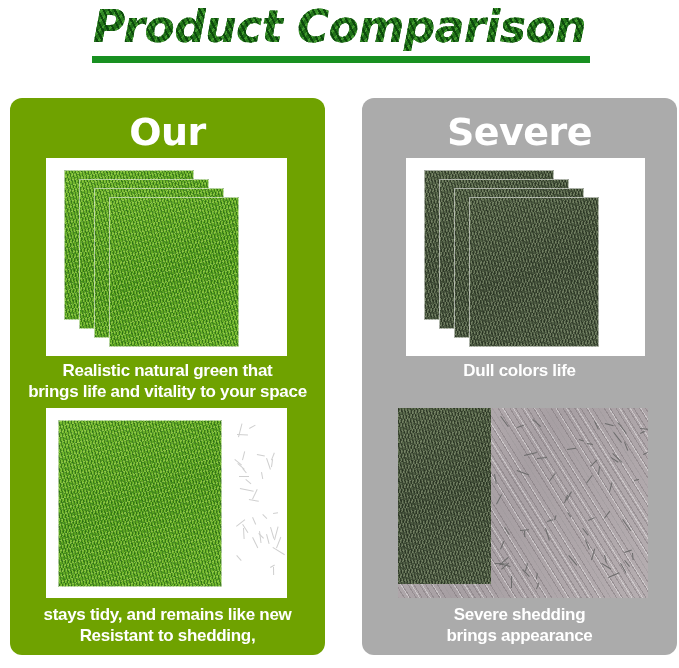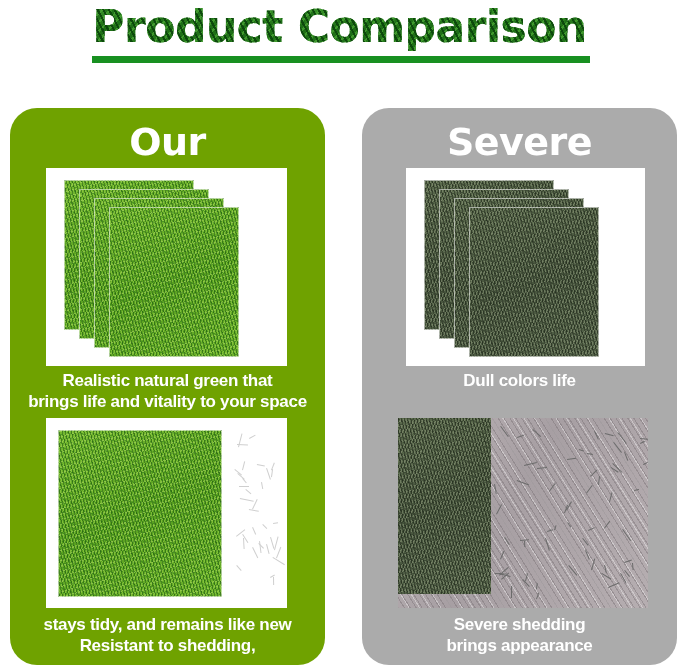--- a/index.html
+++ b/index.html
@@ -23,6 +23,7 @@
     top: 0;
     width: 679px;
     height: 82px;
+    font-style: italic;
   }
   #main-title {
     position: absolute;

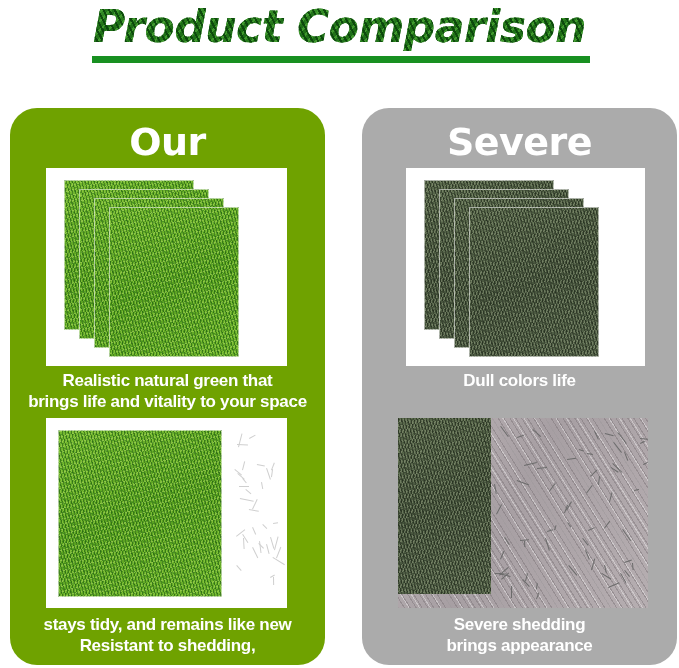--- a/index.html
+++ b/index.html
@@ -59,10 +59,10 @@
   
   .panel {
     position: absolute;
-    top: 108px;
+    top: 98px;
     width: 315px;
     height: 557px;
-    border-radius: 27px;
+    border-radius: 12px;
   }
   #panel-our {
     left: 10px;

